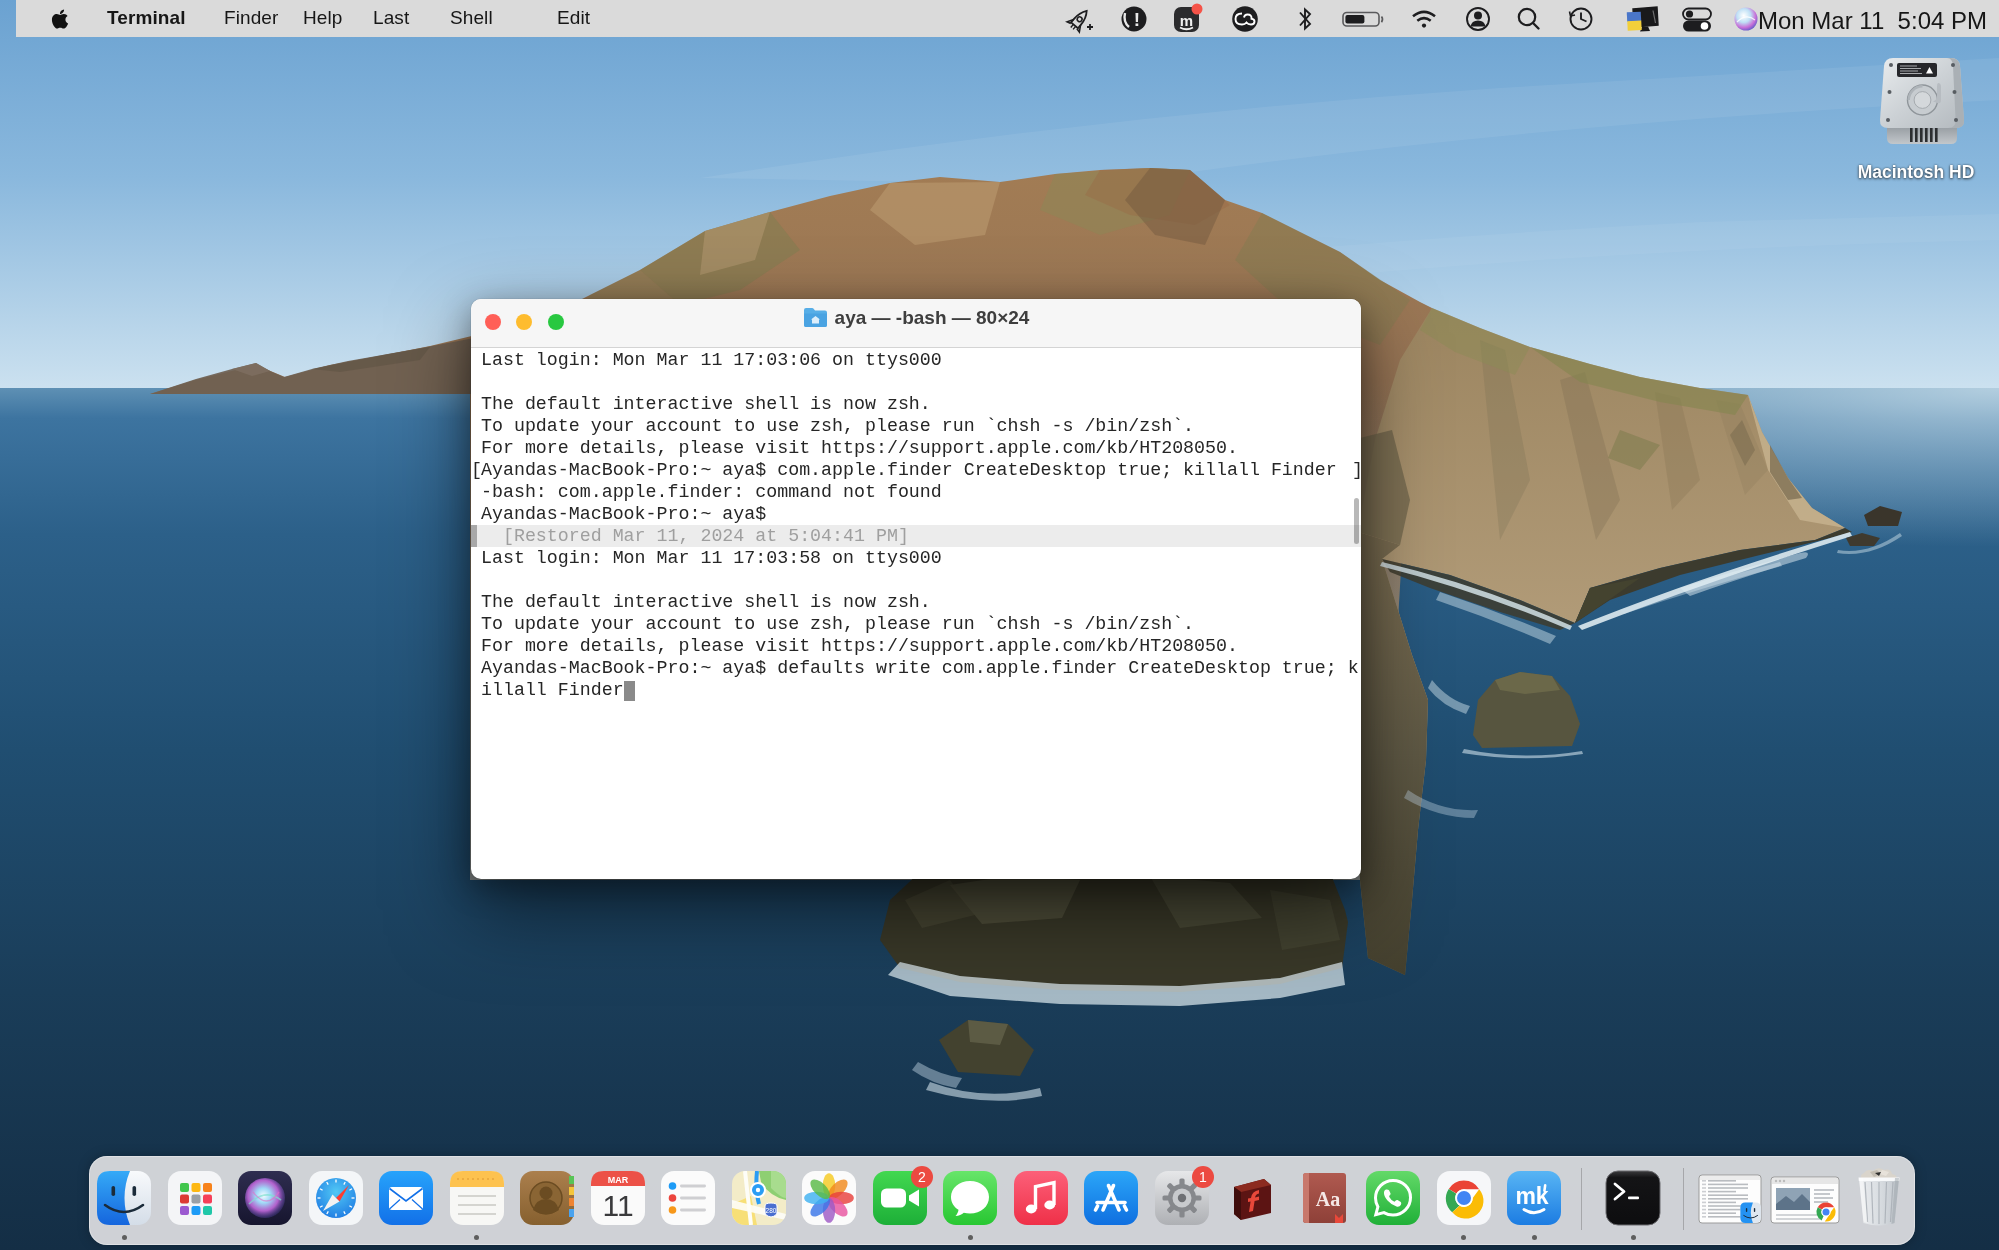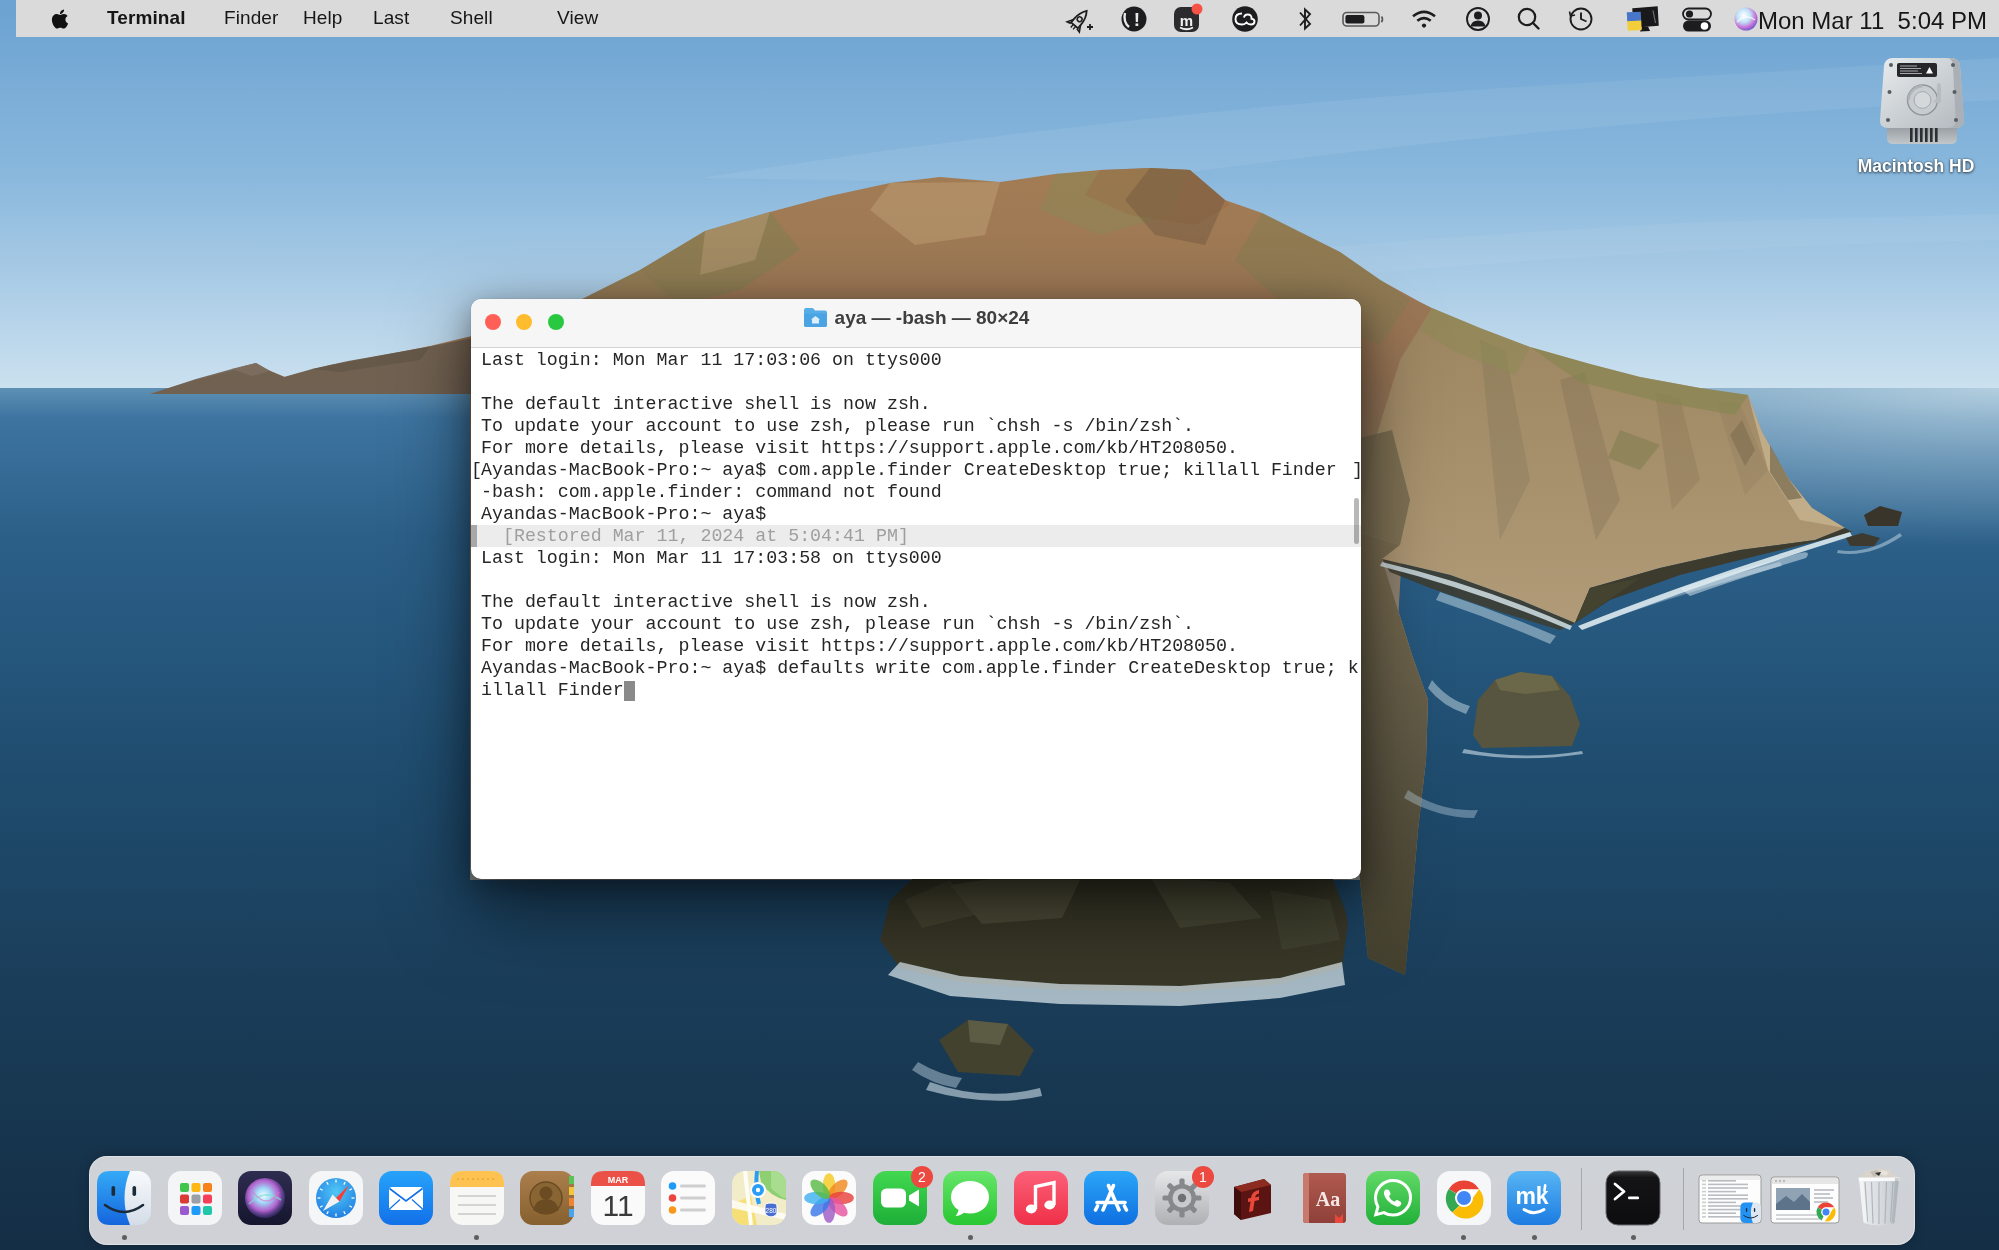--- a/index.html
+++ b/index.html
@@ -155,7 +155,7 @@
   <span class="mi" style="left:287px">Help</span>
   <span class="mi" style="left:357px">Last</span>
   <span class="mi" style="left:434px">Shell</span>
-  <span class="mi" style="left:541px">View</span>
+  <span class="mi" style="left:541px">Edit</span>
   <svg class="mi" style="left:1045px;top:0" width="710" height="37" viewBox="0 0 710 37">
 <defs>
         <radialGradient id="siriTray" cx=".4" cy=".35" r=".75">

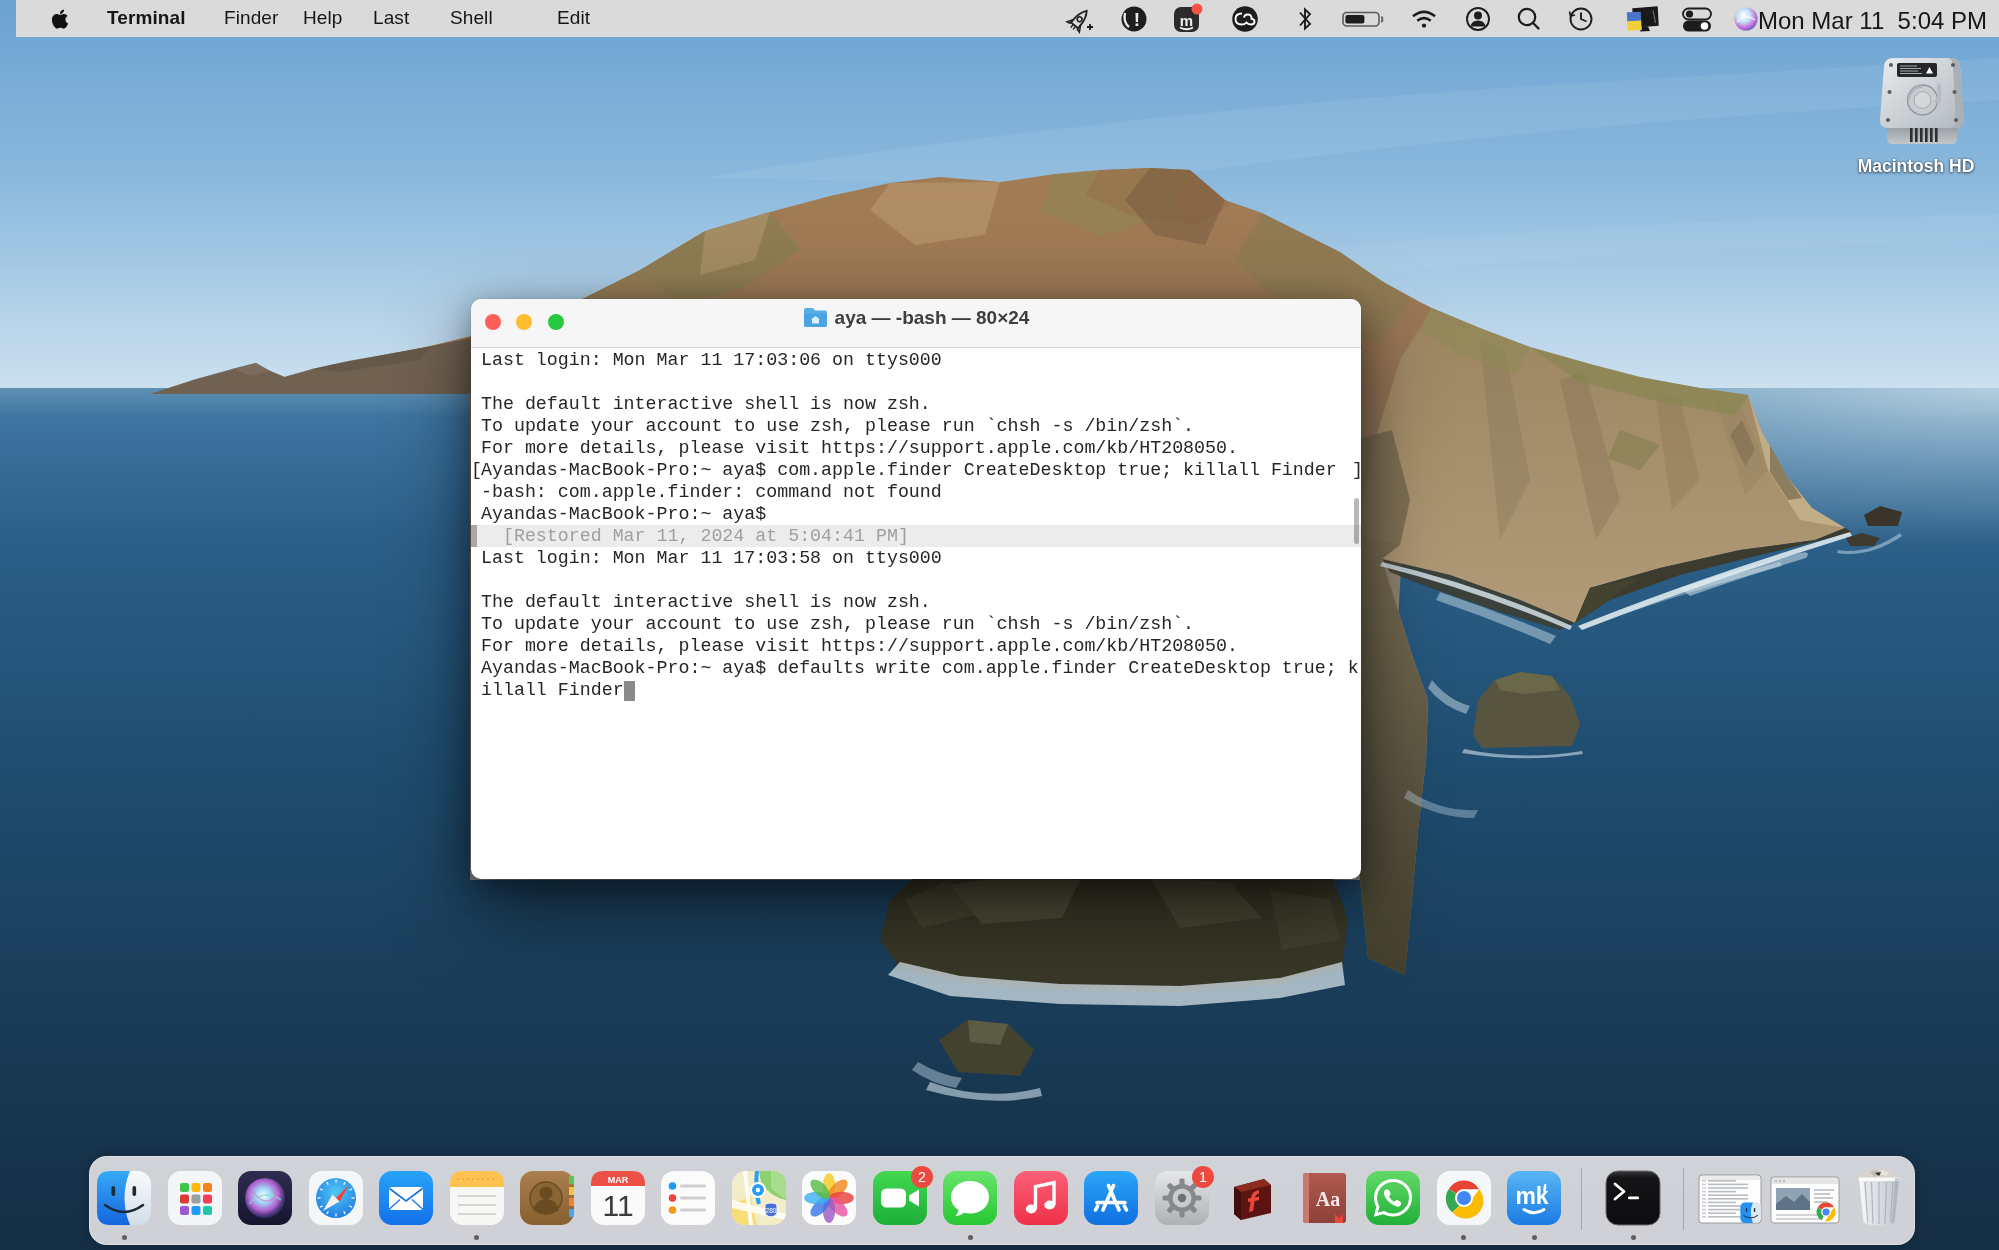--- a/index.html
+++ b/index.html
@@ -20,7 +20,7 @@
 #scrollthumb{position:absolute;left:1354px;top:498px;width:5px;height:46px;background:rgba(0,0,0,.28);border-radius:3px}
 
 #machd{position:absolute;left:1852px;top:56px;width:128px;text-align:center}
-#machdlabel{margin-top:2px;white-space:nowrap;color:#fff;font-size:17.5px;font-weight:bold;text-shadow:0 1px 3px rgba(0,0,0,.65),0 0 2px rgba(0,0,0,.4)}
+#machdlabel{margin-top:8px;white-space:nowrap;color:#fff;font-size:17.5px;font-weight:bold;text-shadow:0 1px 3px rgba(0,0,0,.65),0 0 2px rgba(0,0,0,.4)}
 
 #dock{position:absolute;left:89px;top:1156px;width:1826px;height:89px;background:rgba(227,227,229,.9);border-radius:18px;box-shadow:inset 0 0 0 1px rgba(255,255,255,.35),0 0 12px rgba(0,0,0,.25)}
 .dicon{position:absolute;top:1170px;width:56px;height:56px}

